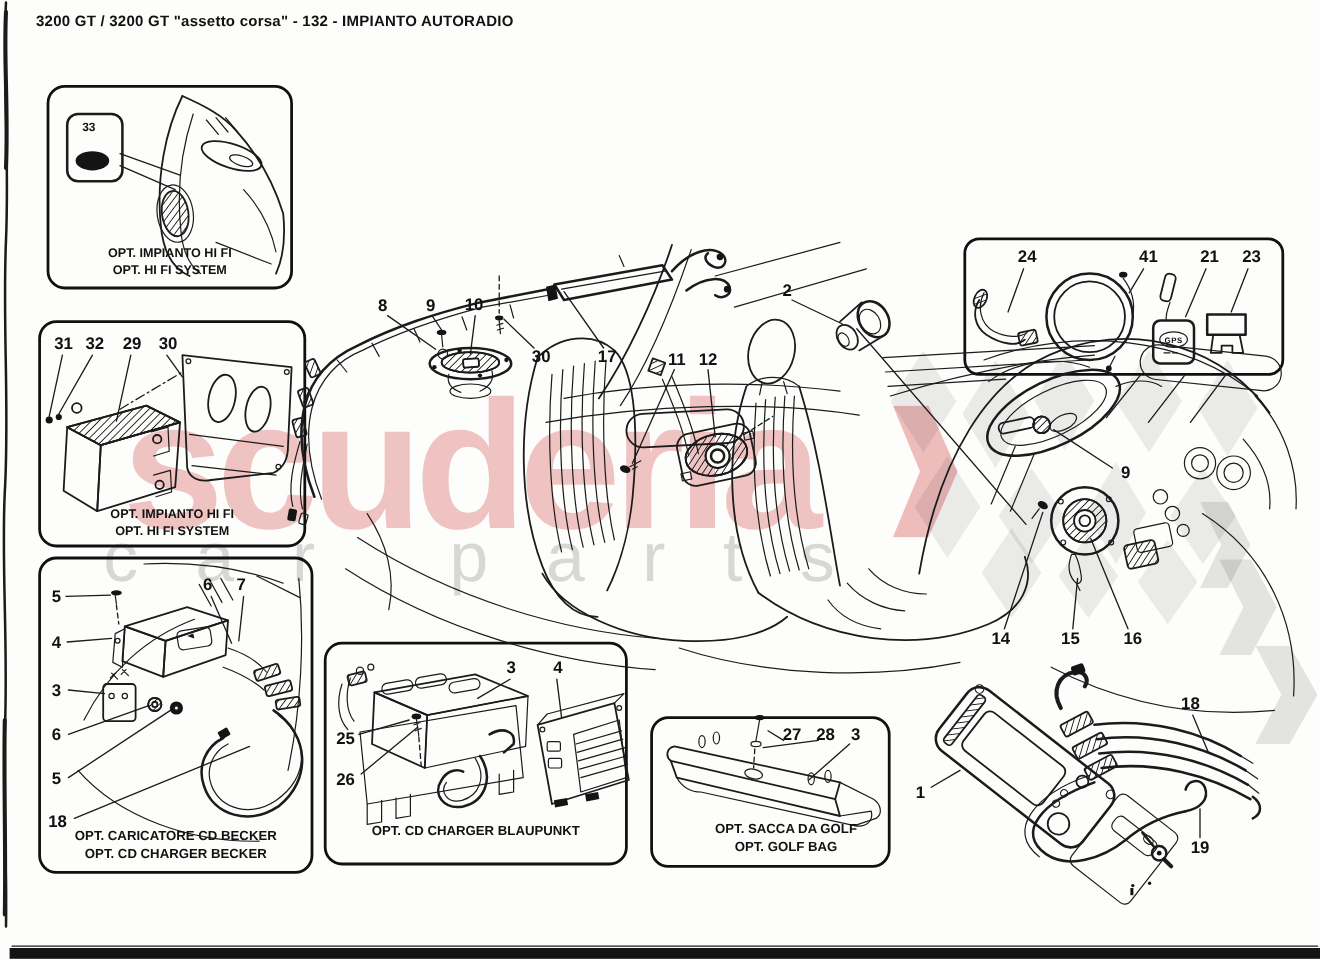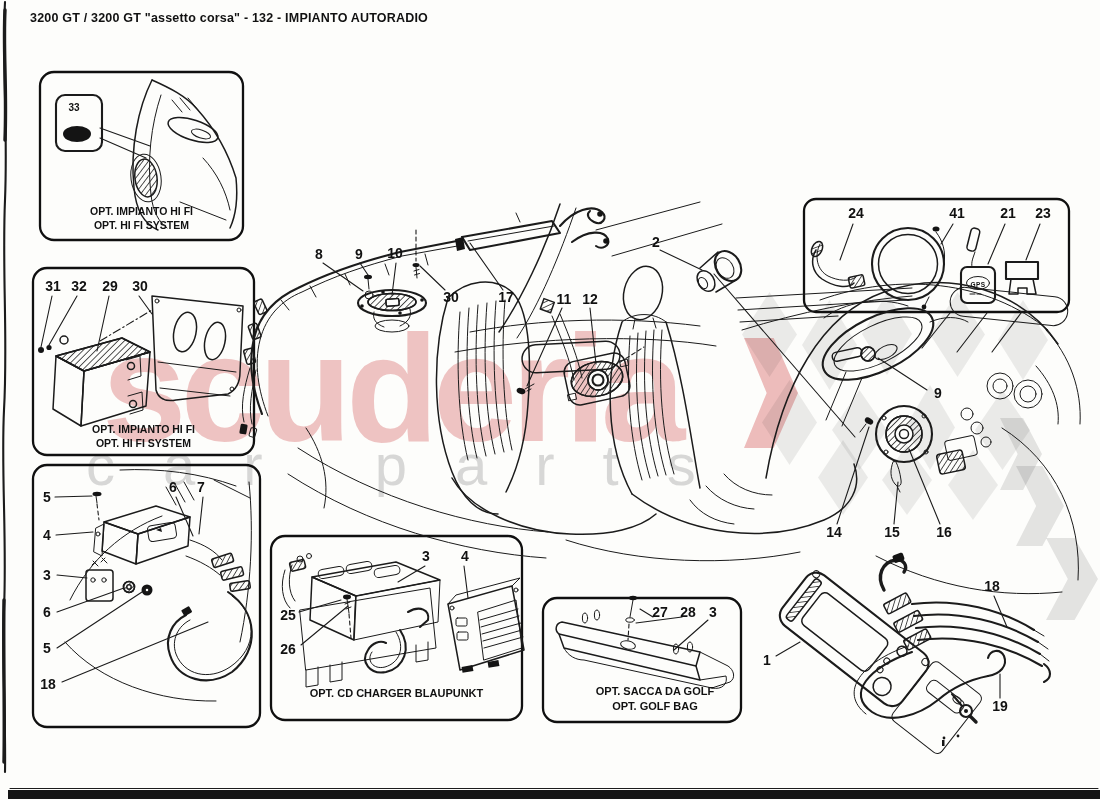--- a/index.html
+++ b/index.html
@@ -463,6 +463,10 @@
     <div>OPT. IMPIANTO HI FI</div>
     <div>OPT. HI FI SYSTEM</div>
   </div>
+  <div class="abs cap" style="left:33px;top:690px;width:227px;font-size:11px;">
+    <div>OPT. CARICATORE CD BECKER</div>
+    <div>OPT. CD CHARGER BECKER</div>
+  </div>
   <div class="abs cap" style="left:271px;top:686px;width:251px;font-size:11px;">
     <div>OPT. CD CHARGER BLAUPUNKT</div>
   </div>

